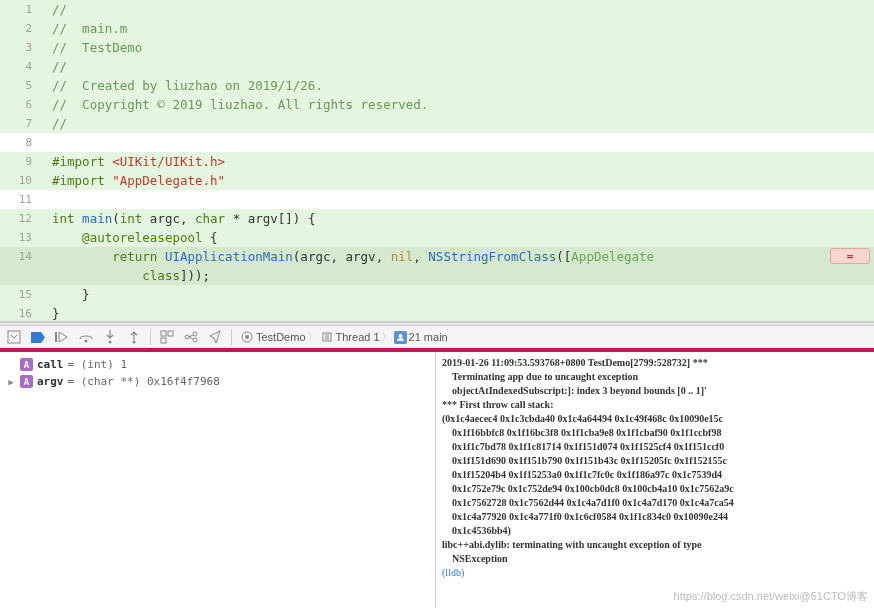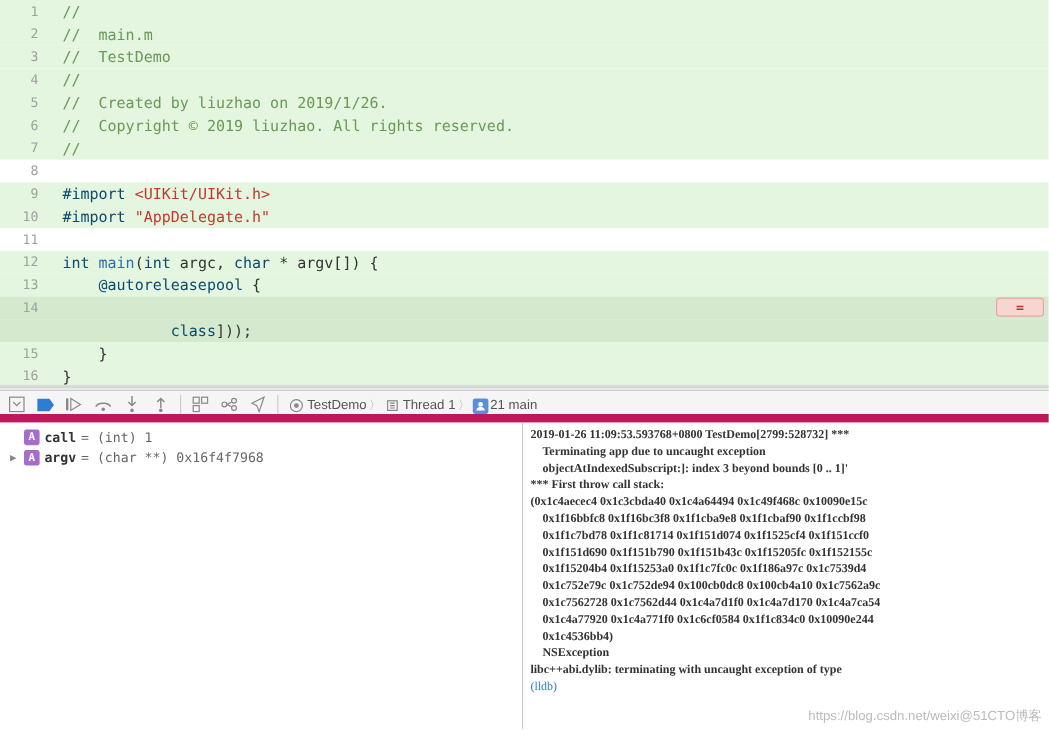--- a/index.html
+++ b/index.html
@@ -12,7 +12,7 @@
 .gutter-border{width:12px;flex-shrink:0}
 .code{white-space:pre;font-size:12.5px}
 .comment{color:#6a9955}
-.keyword{color:#0c4a6e;font-weight:500}
+.keyword{color:#4d7c0f;font-weight:500}
 .string{color:#c0392b}
 .func{color:#2e6db3}
 .cls{color:#6aa84f}

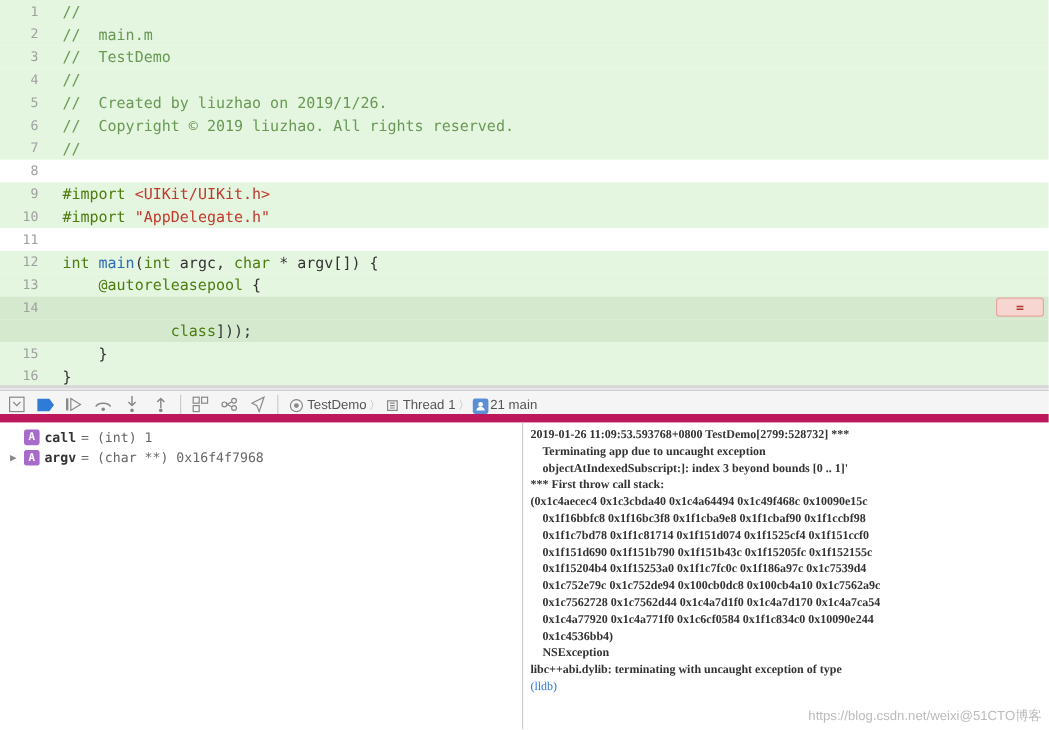--- a/index.html
+++ b/index.html
@@ -113,6 +113,7 @@
     <div class="code-line highlight">
       <div class="gutter">14</div>
       <div class="gutter-border"></div>
+      <div class="code">        <span class="keyword">return</span> <span class="func">UIApplicationMain</span>(argc, argv, <span class="kw2">nil</span>, <span class="func">NSStringFromClass</span>([<span class="cls">AppDelegate</span></div>
       <div class="err-badge">
         <span>=</span>
       </div>

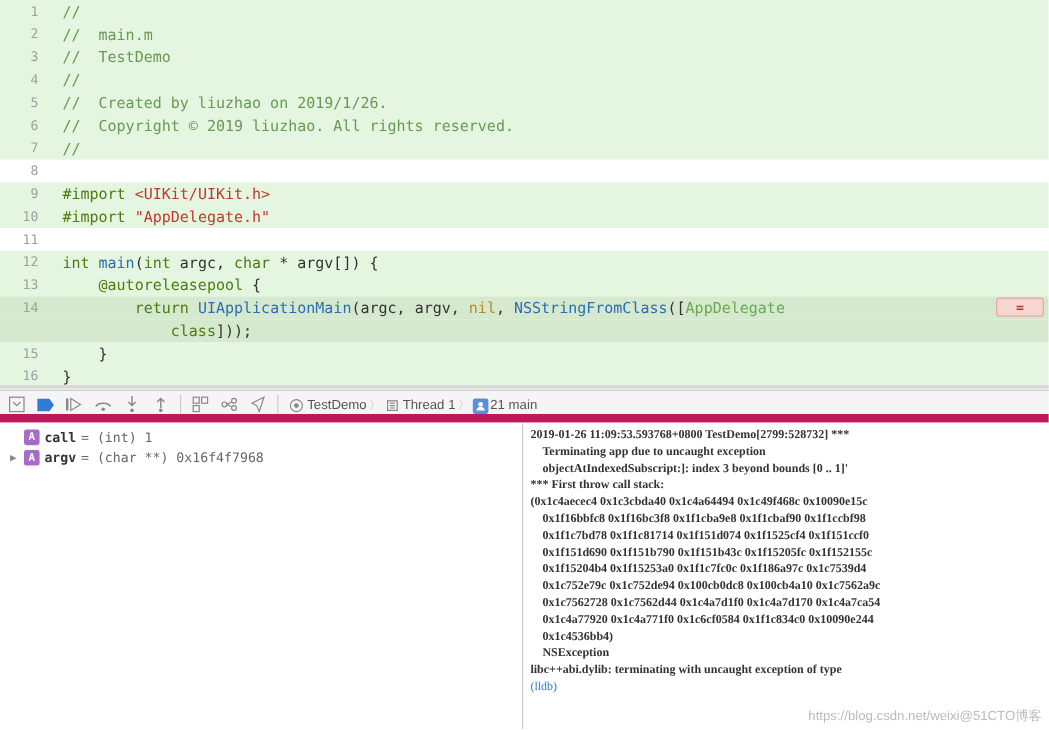--- a/index.html
+++ b/index.html
@@ -21,7 +21,7 @@
 .err-badge span{color:#b03a2e;font-size:11px;font-weight:bold}
 .splitter{height:4px;background:#e8e8e8;border-top:1px solid #ccc;border-bottom:1px solid #ccc}
 .debug-area{display:flex;height:282px;flex-direction:column}
-.debug-toolbar{height:26px;border-bottom:7px solid #be185d;background:#f5f5f5;display:flex;align-items:flex-end;padding:0 6px;gap:8px}
+.debug-toolbar{height:26px;border-bottom:4px solid #be185d;background:#f5f5f5;display:flex;align-items:center;padding:0 6px;gap:8px}
 .tb-icon{width:16px;height:16px;display:flex;align-items:center;justify-content:center;color:#6a6a6a;cursor:pointer}
 .tb-icon.blue{color:#2e7cd6}
 .tb-sep{width:1px;height:16px;background:#ccc}

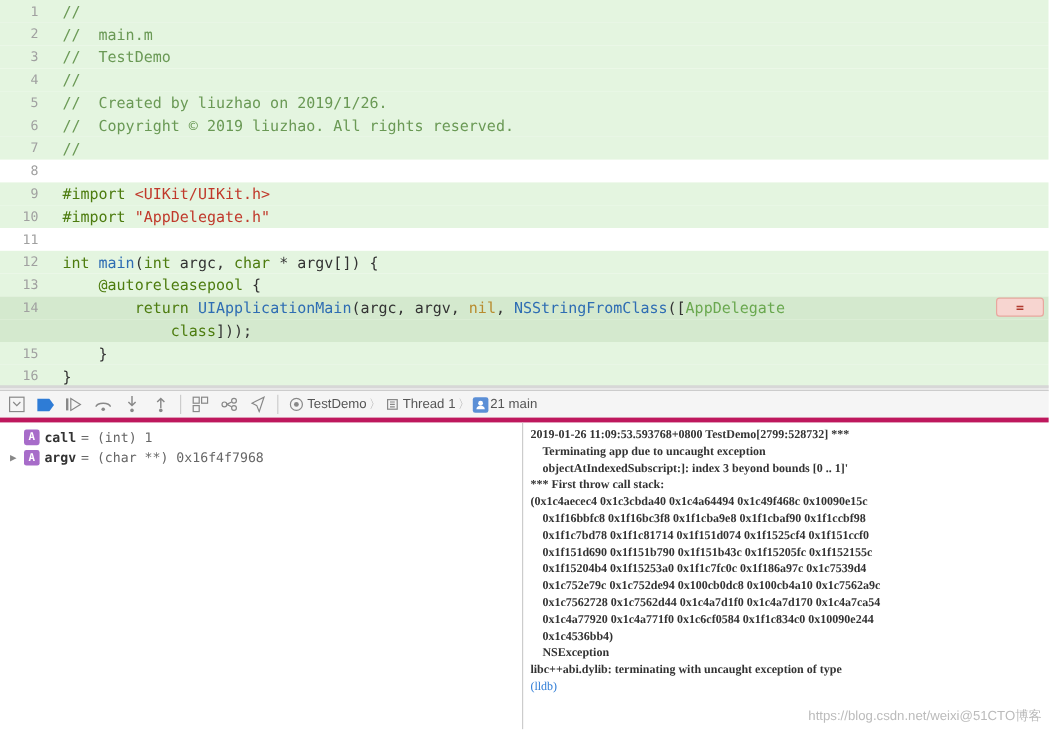--- a/index.html
+++ b/index.html
@@ -250,8 +250,8 @@
         <div class="console-line"><b>    0x1c7562728 0x1c7562d44 0x1c4a7d1f0 0x1c4a7d170 0x1c4a7ca54</b></div>
         <div class="console-line"><b>    0x1c4a77920 0x1c4a771f0 0x1c6cf0584 0x1f1c834c0 0x10090e244</b></div>
         <div class="console-line"><b>    0x1c4536bb4)</b></div>
+        <div class="console-line"><b>libc++abi.dylib: terminating with uncaught exception of type</b></div>
         <div class="console-line"><b>    NSException</b></div>
-        <div class="console-line"><b>libc++abi.dylib: terminating with uncaught exception of type</b></div>
         <div class="console-line"><span class="lldb">(lldb)</span> </div>
       </div>
   </div>

